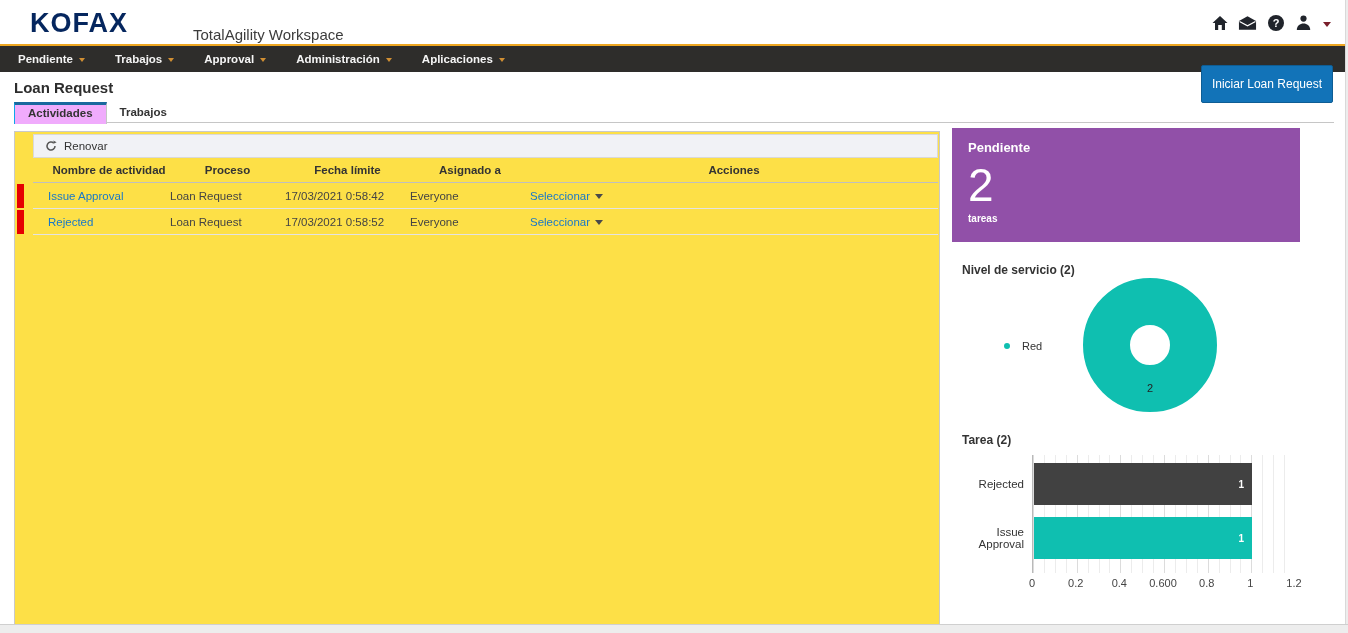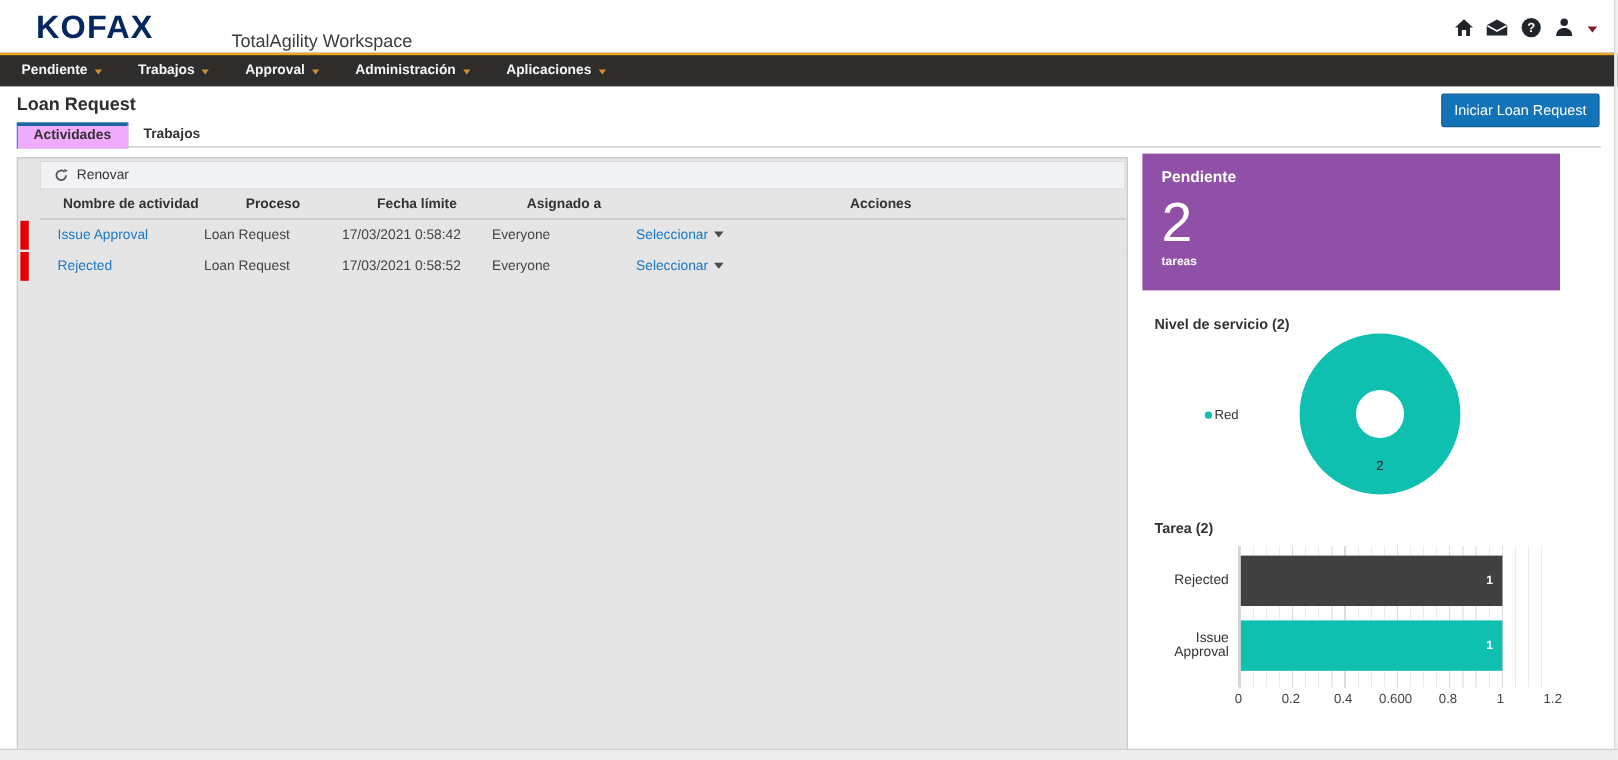--- a/index.html
+++ b/index.html
@@ -36,7 +36,7 @@
   
   .page-title { position:absolute; left:14px; top:79px; font-size:15px; font-weight:bold; color:#2d2d2d; }
   .start-btn {
-    position:absolute; right:15px; top:78px; height:28px; padding:0 10px;
+    position:absolute; right:15px; top:65px; height:38px; padding:0 10px;
     background:#1273b8; border:1px solid #0e5d94; border-radius:2px;
     color:#fff; font-size:12px; display:flex; align-items:center; cursor:pointer;
     font-family:"Liberation Sans",sans-serif;

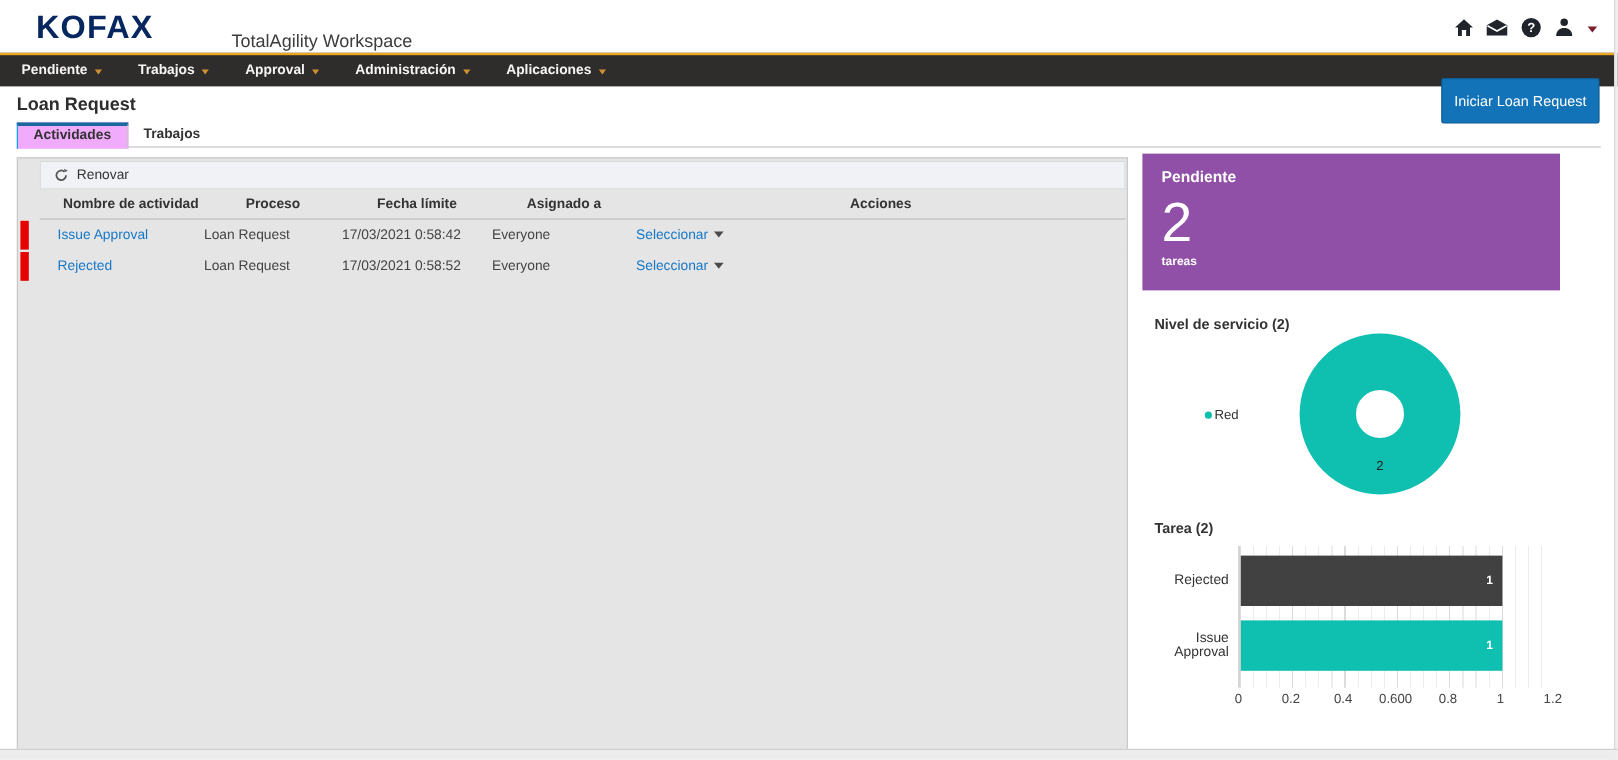--- a/index.html
+++ b/index.html
@@ -56,7 +56,7 @@
   
   .panel {
     position:absolute; left:14px; top:131px; width:926px; height:496px;
-    border:1px solid #c9c9c9; background:#e5e5e5; padding:2px 1px 5px 18px;
+    border:1px solid #c9c9c9; background:#fde047; padding:2px 1px 5px 18px;
   }
   .toolbar {
     height:24px; background:#f1f2f6; border:1px solid #d9d9d9;

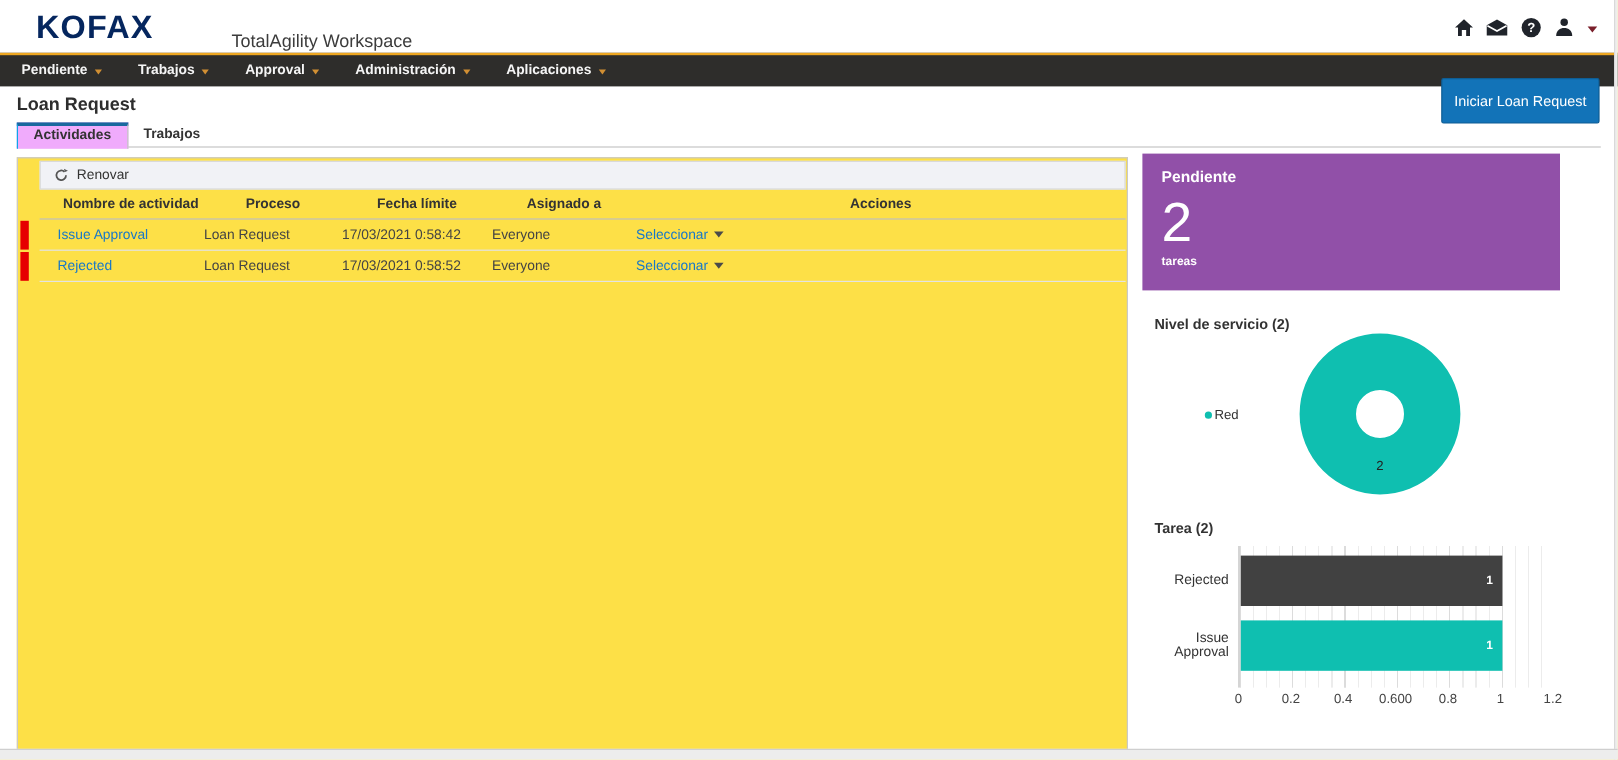--- a/index.html
+++ b/index.html
@@ -84,7 +84,7 @@
 
   .donut-section { position:absolute; left:952px; top:258px; width:348px; height:166px; }
   .chart-title { position:absolute; left:10px; top:5px; font-size:12px; font-weight:bold; color:#333; }
-  .legend { position:absolute; left:52px; top:82px; display:flex; align-items:center; gap:2px; }
+  .legend { position:absolute; left:52px; top:82px; display:flex; align-items:center; gap:12px; }
   .legend-marker { width:4px; height:4px; border:3px solid #0fbfb0; border-radius:50%; background:#fff; }
   .legend-label { font-size:11px; color:#333; }
   .donut-svg { position:absolute; left:130px; top:19px; }

